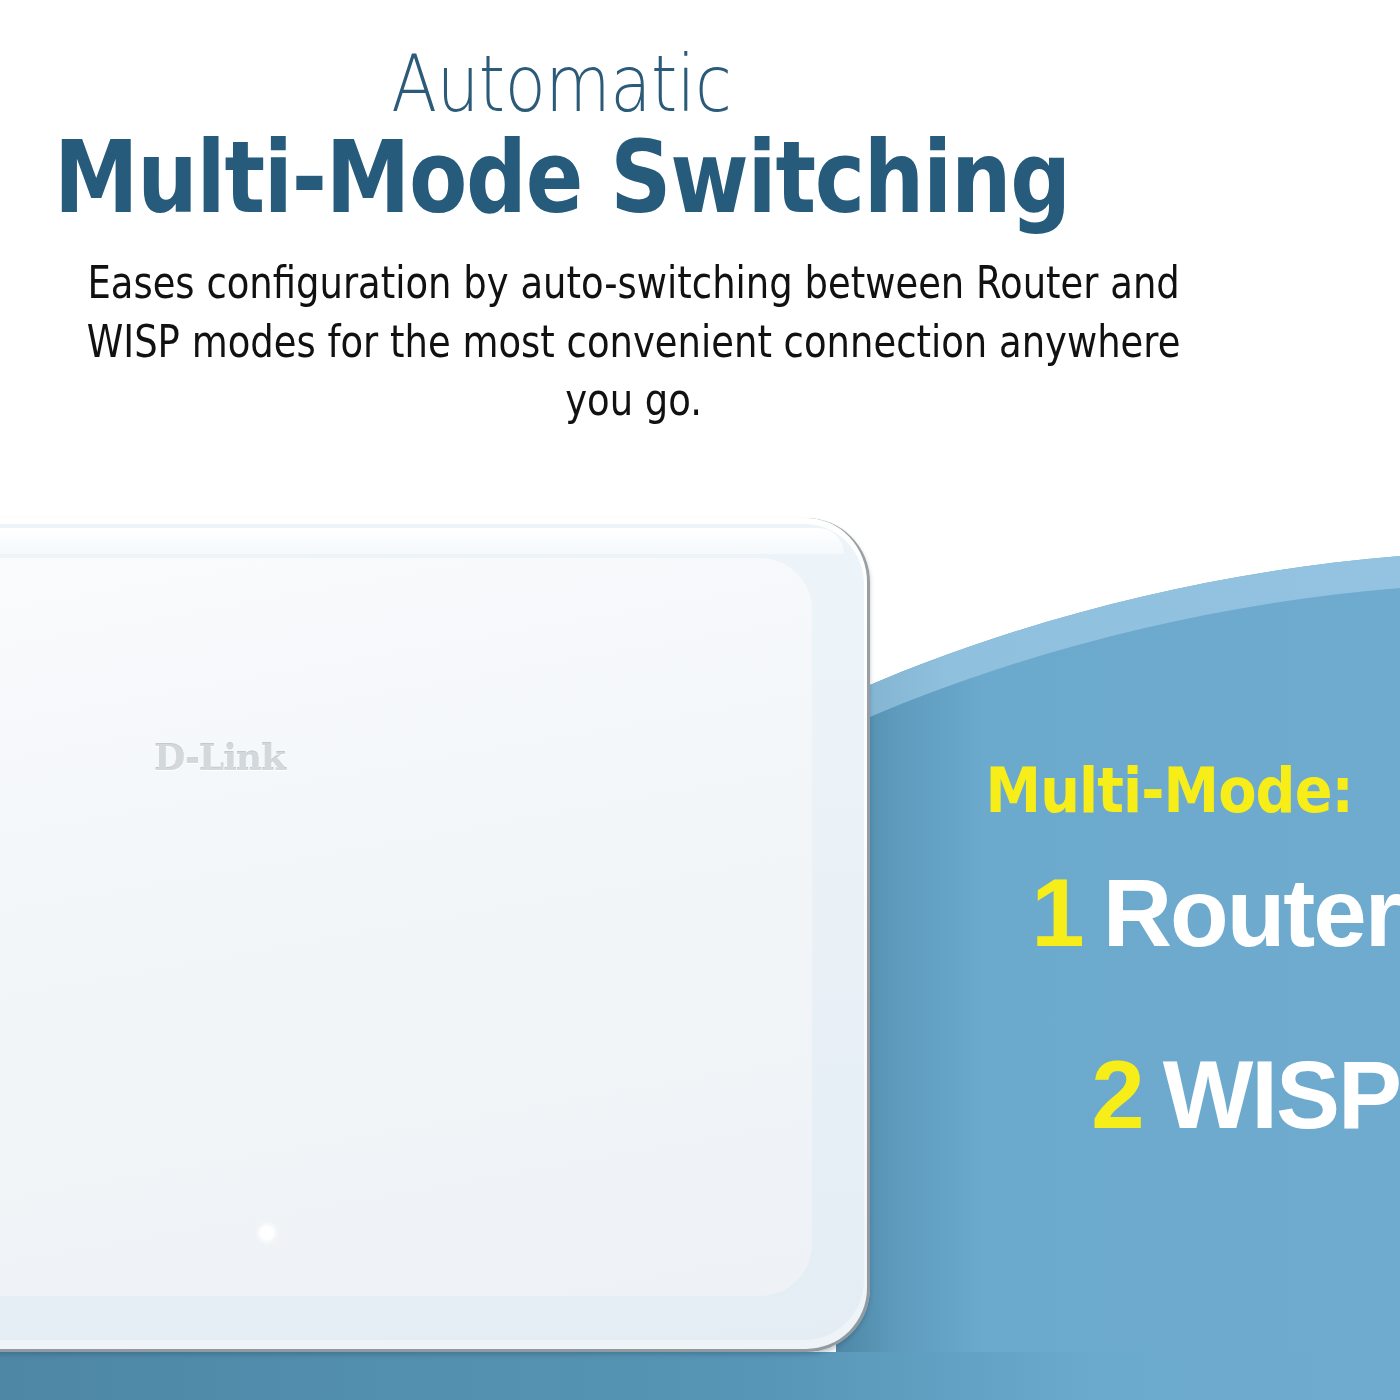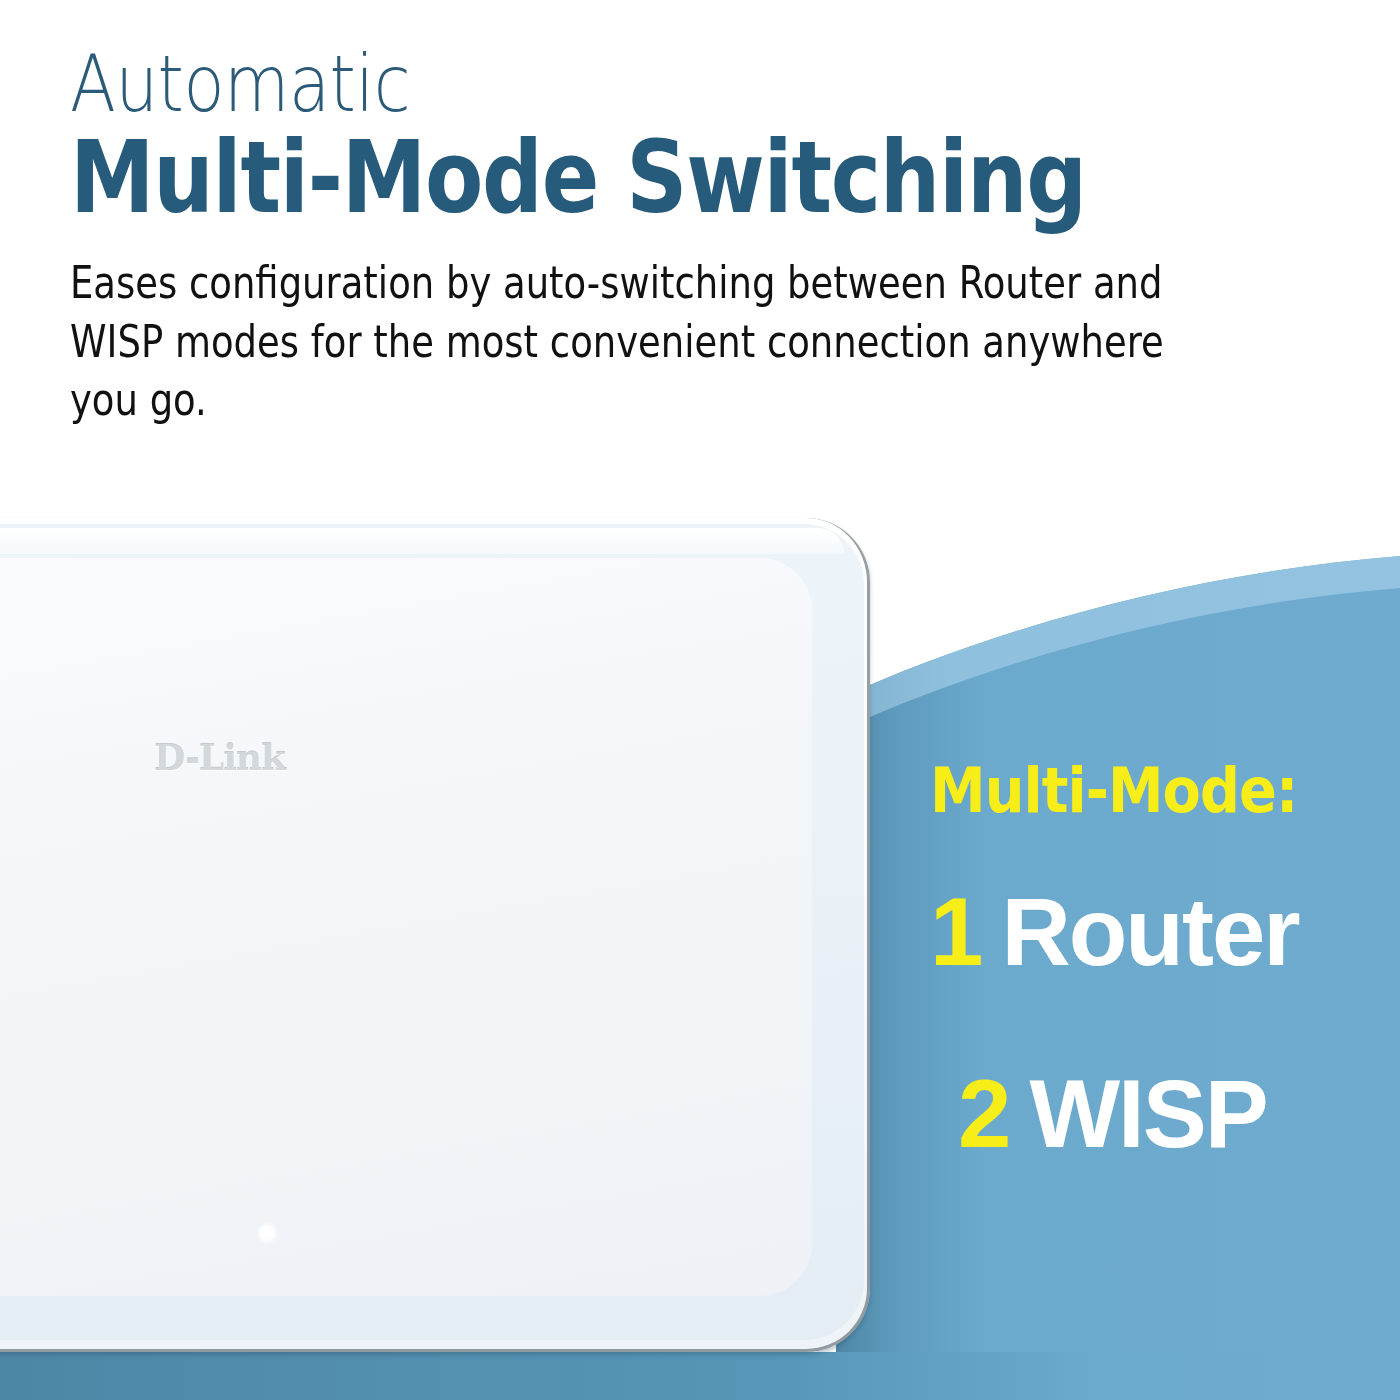--- a/index.html
+++ b/index.html
@@ -21,10 +21,11 @@
   
   .text-block {
     position: absolute;
-    left: 70px;
+    left: 54px;
     top: 46px;
     width: 1180px;
     z-index: 40;
+    text-align: center;
   }
   .eyebrow {
     font-family: "DejaVu Sans", sans-serif;

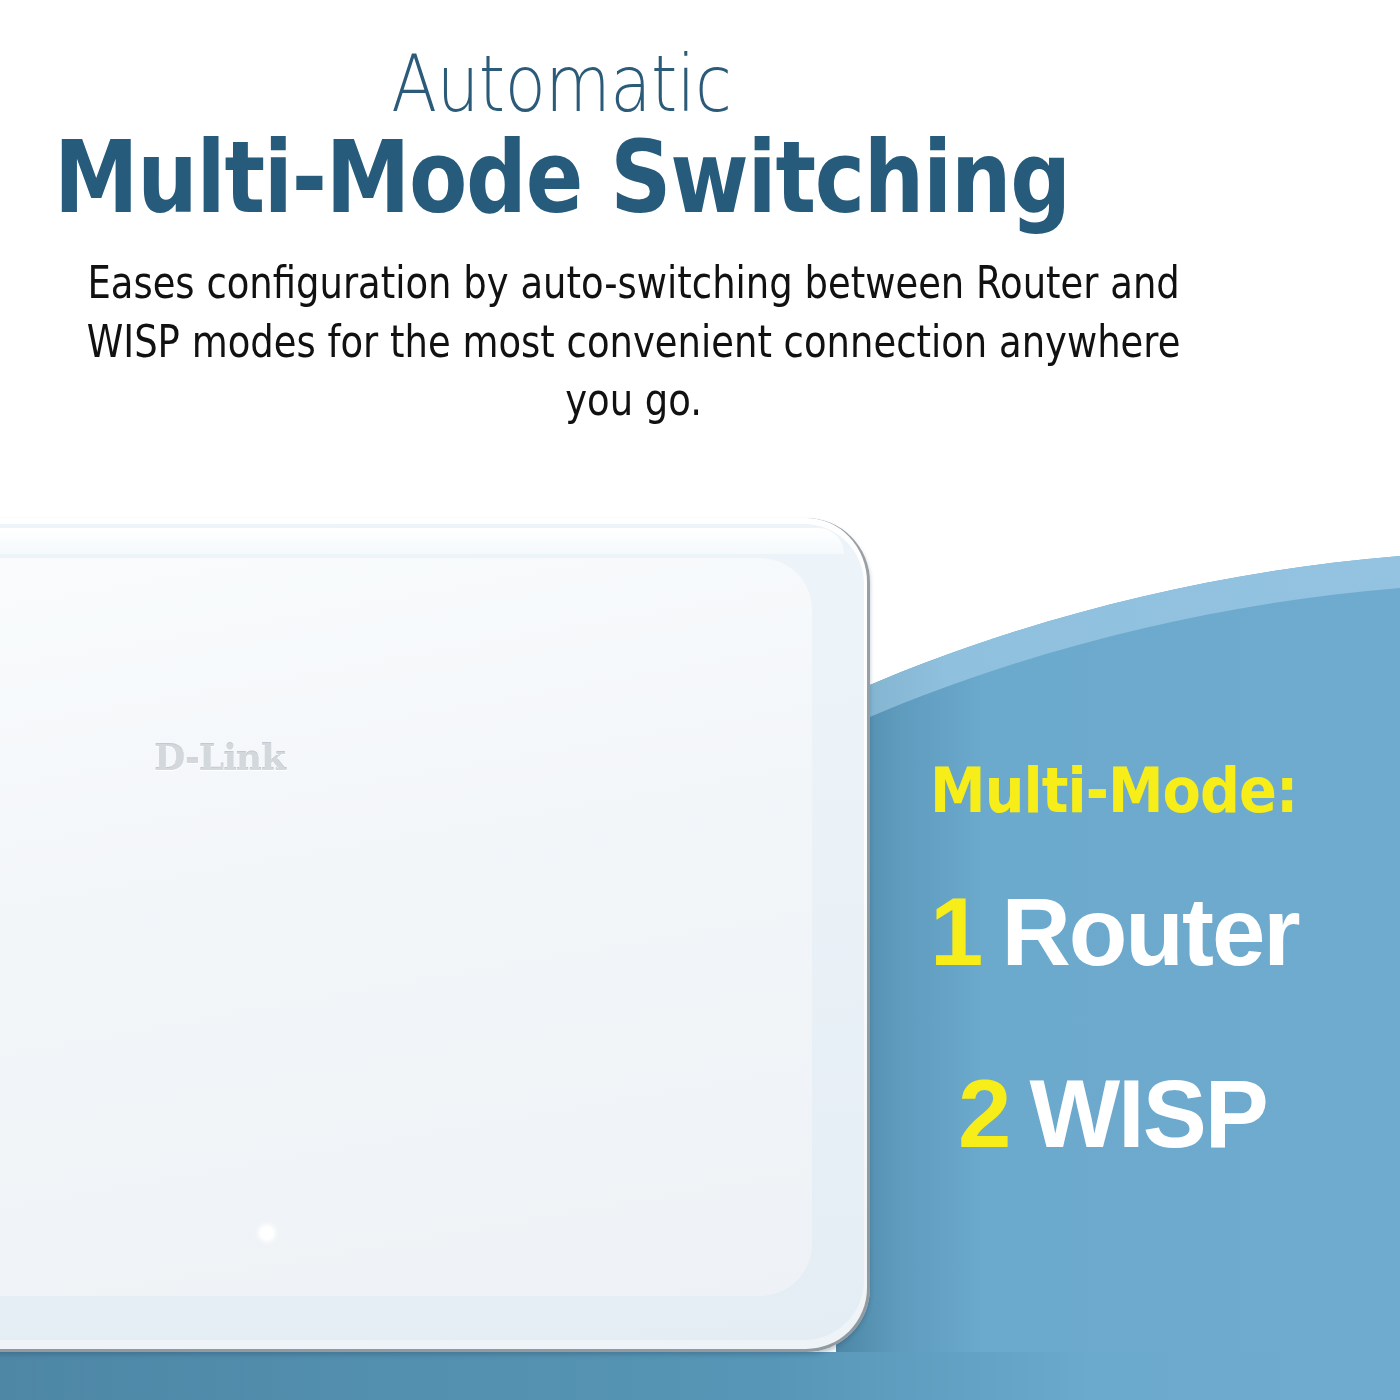--- a/index.html
+++ b/index.html
@@ -151,6 +151,7 @@
     left: 930px;
     top: 760px;
     width: 470px;
+    text-align: right;
   }
   .panel-title {
     font-family: "DejaVu Sans", sans-serif;

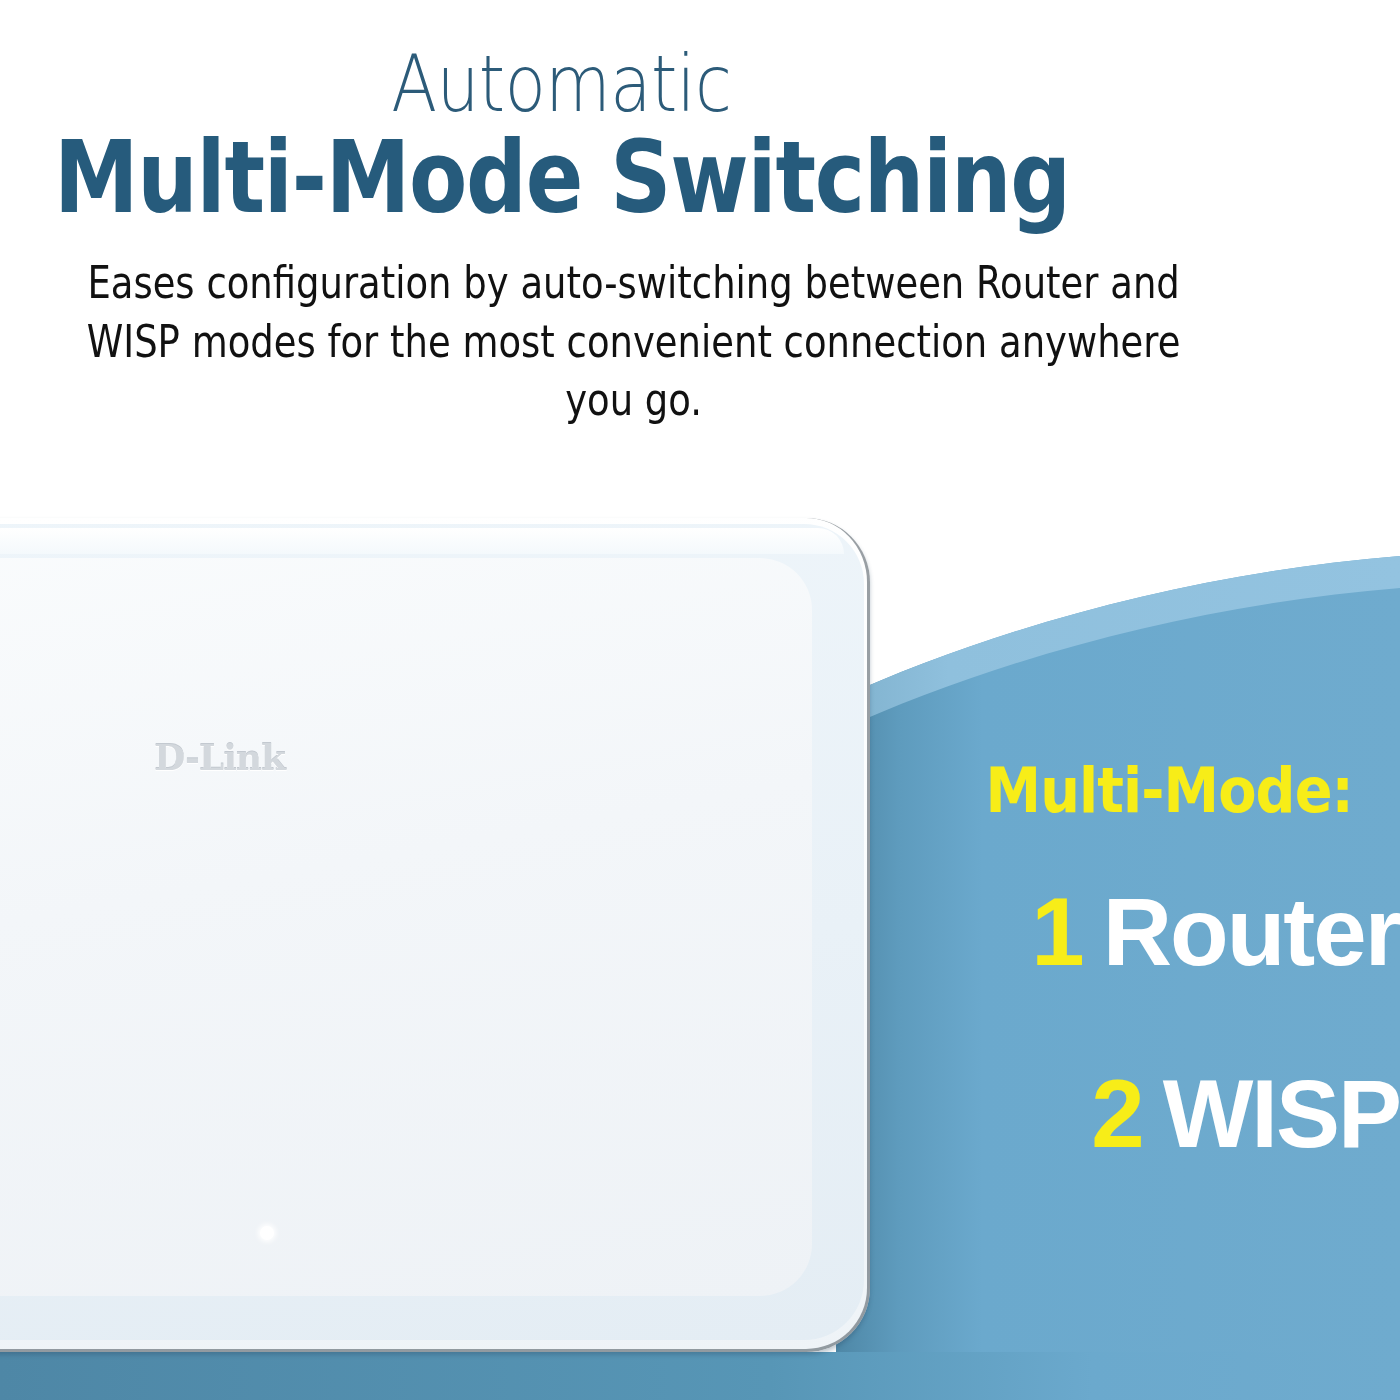--- a/index.html
+++ b/index.html
@@ -172,7 +172,7 @@
     line-height: 1;
     letter-spacing: -2px;
   }
-  .mode-row.first { margin-top: 62px; }
+  .mode-row.first { margin-top: 43px; }
   .mode-row.second { margin-top: 86px; margin-left: 28px; }
   .mode-num {
     color: #f7ed18;

